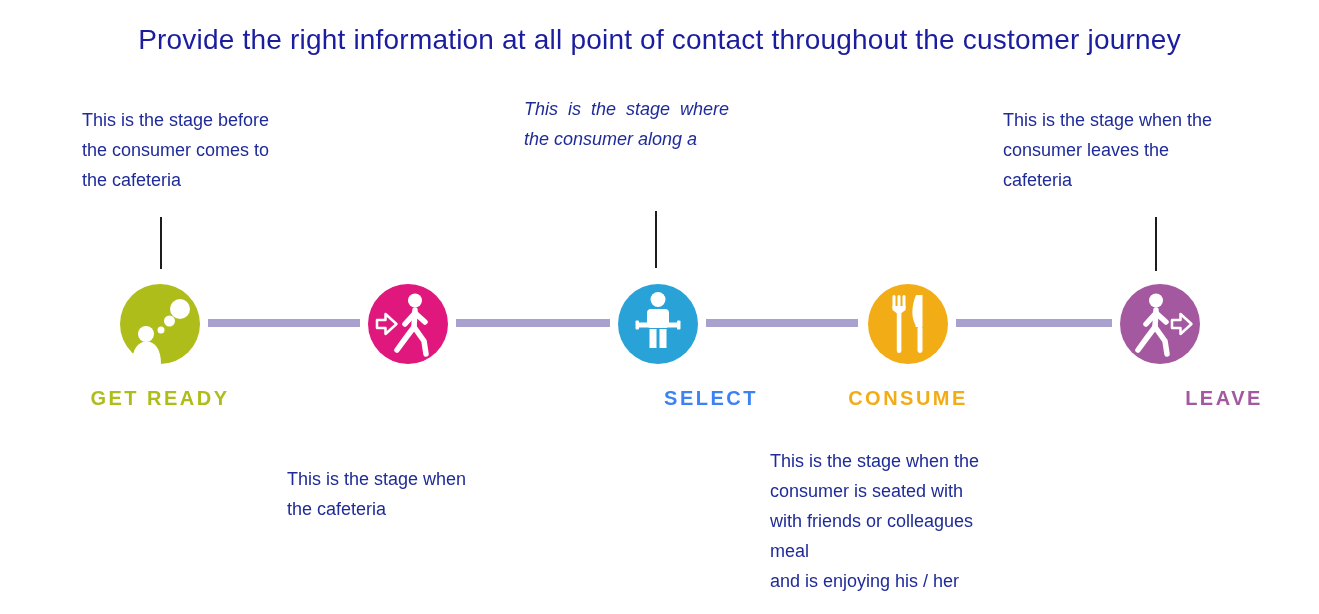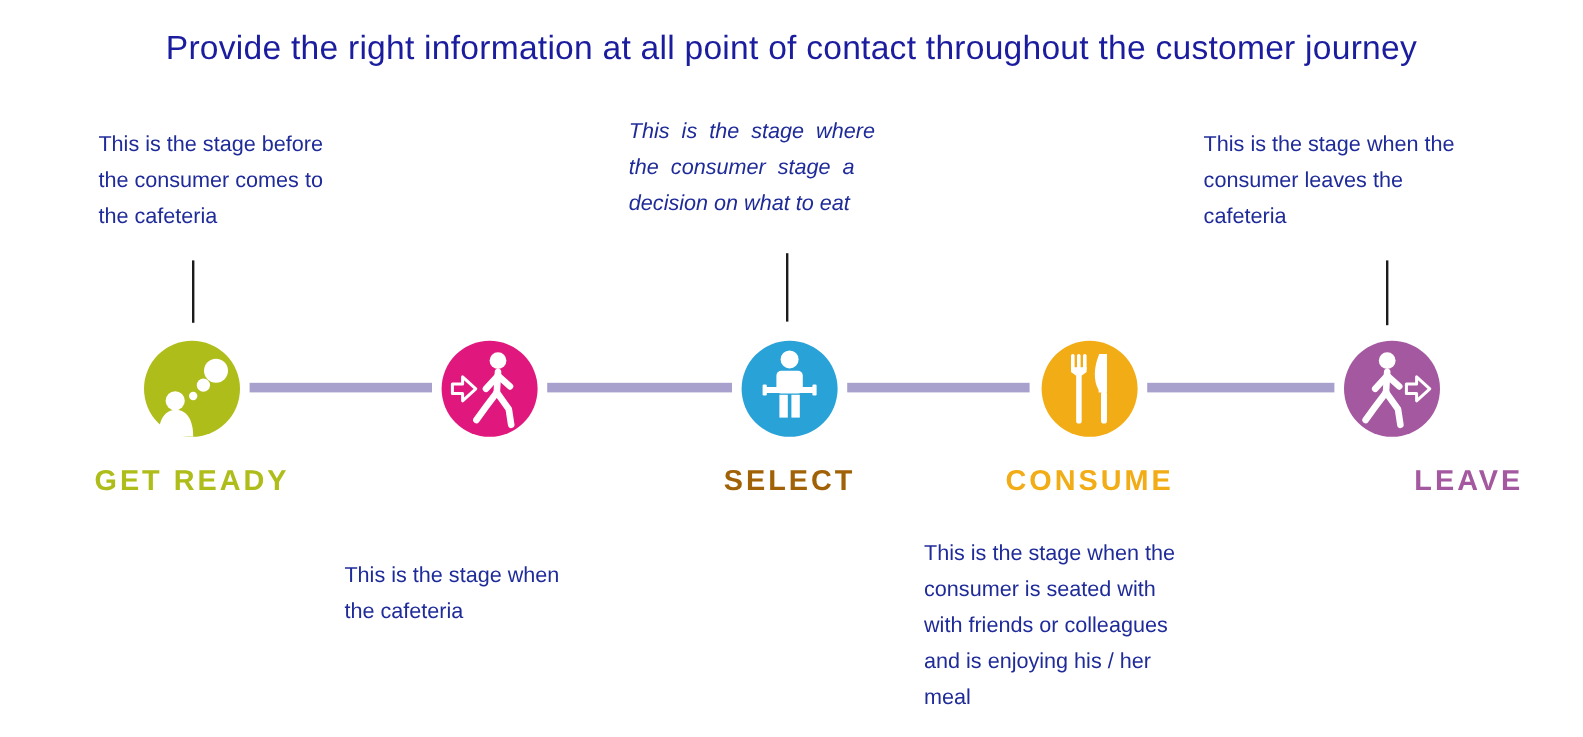--- a/index.html
+++ b/index.html
@@ -85,7 +85,7 @@
 
   <div class="ann justified" style="left:524px; top:94px;font-style:italic;">
     <div class="line">This is the stage where</div>
-    <div class="line">the consumer stage a</div>
+    <div class="line">the consumer along a</div>
     <div class="line">decision on what to eat</div>
   </div>
 

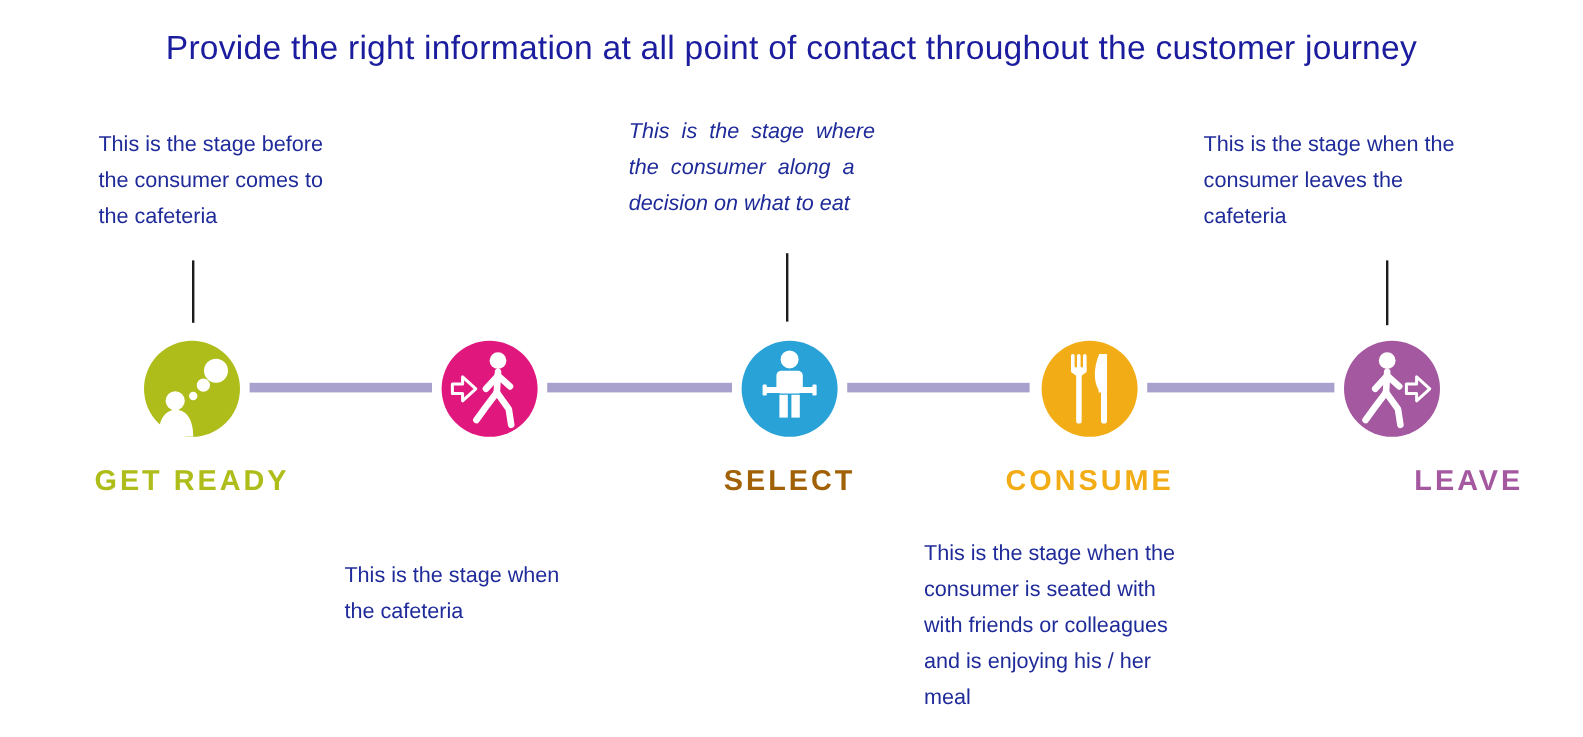--- a/index.html
+++ b/index.html
@@ -86,7 +86,6 @@
   <div class="ann justified" style="left:524px; top:94px;font-style:italic;">
     <div class="line">This is the stage where</div>
     <div class="line">the consumer along a</div>
-    <div class="line">decision on what to eat</div>
   </div>
 
   <div class="ann" style="left:1003px; top:105px;">

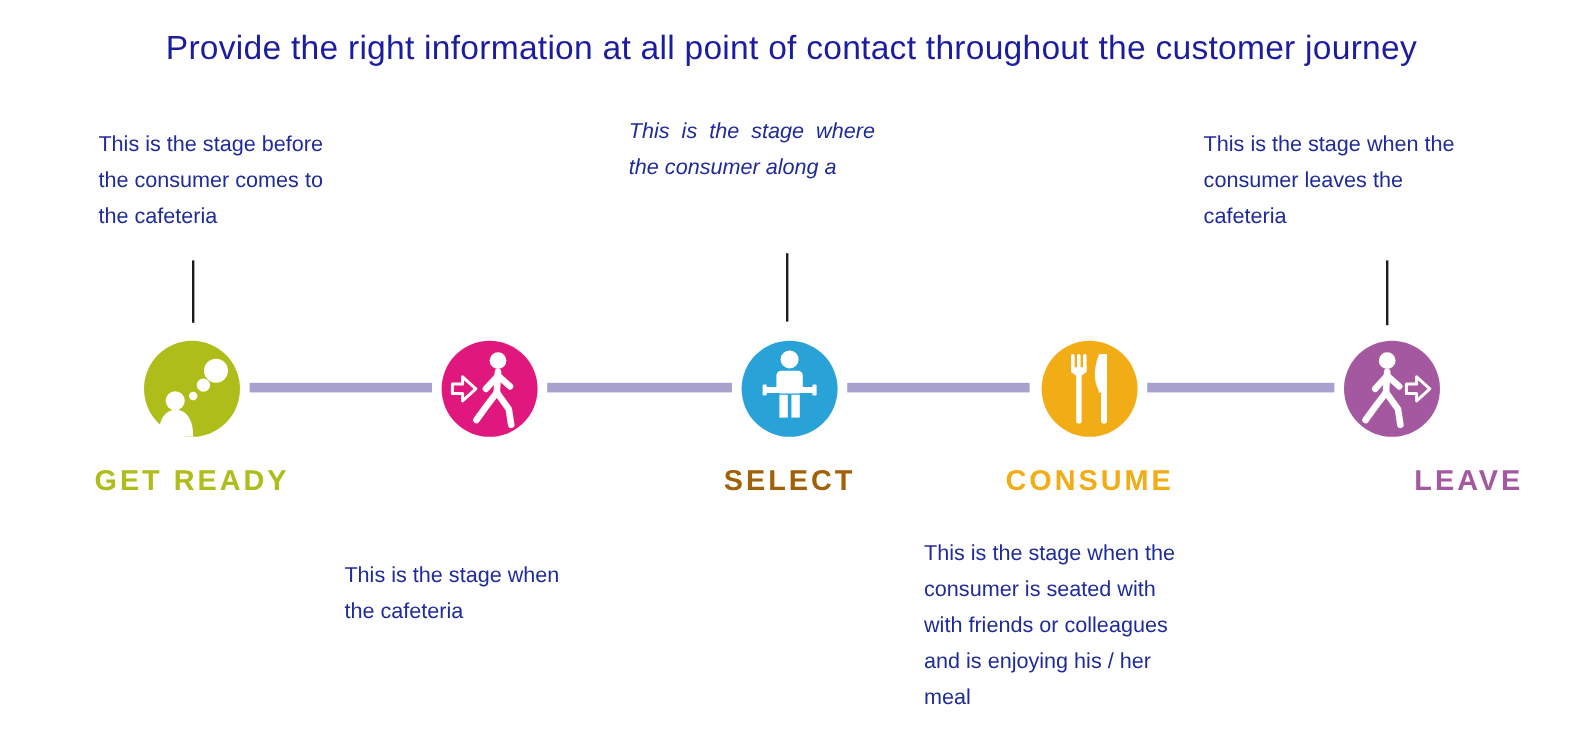--- a/index.html
+++ b/index.html
@@ -58,7 +58,7 @@
     top: 387px;
     width: 200px;
     text-align: center;
-    font-size: 24px;
+    font-size: 20px;
     font-weight: bold;
     letter-spacing: 2.5px;
     white-space: nowrap;

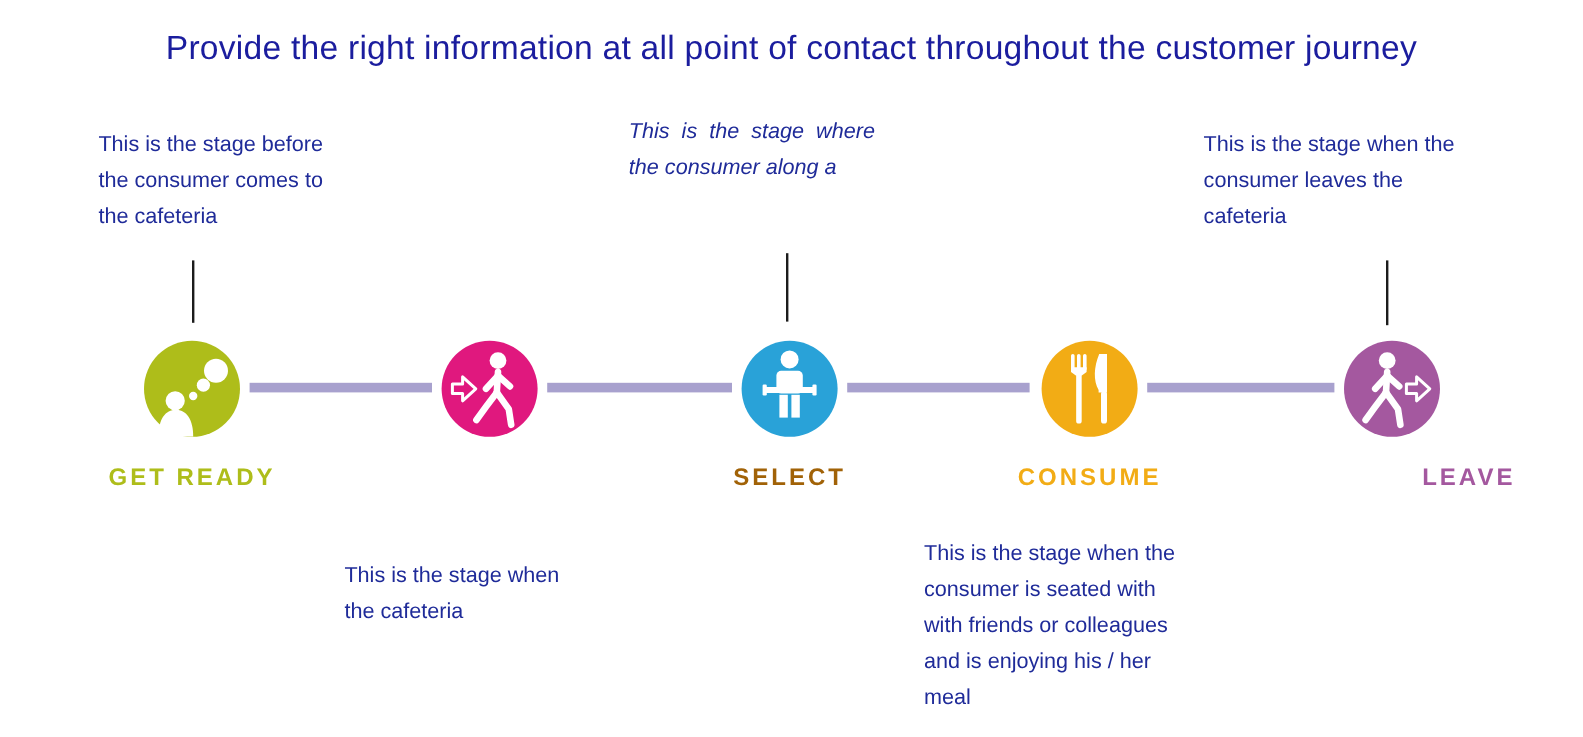--- a/index.html
+++ b/index.html
@@ -65,7 +65,7 @@
   }
   .l1 { left: 60px;   color: #aebd1a; }
   .l2 { left: 308px;  color: #e0187e; }
-  .l3 { left: 558px;  color: #a16207; }
+  .l3 { left: 558px;  color: #3b82f6; text-align: right; }
   .l4 { left: 808px;  color: #f2ac15; text-align: center; }
   .l5 { left: 1124px; color: #a4589f; }
   .stage-circle svg { display: block; }

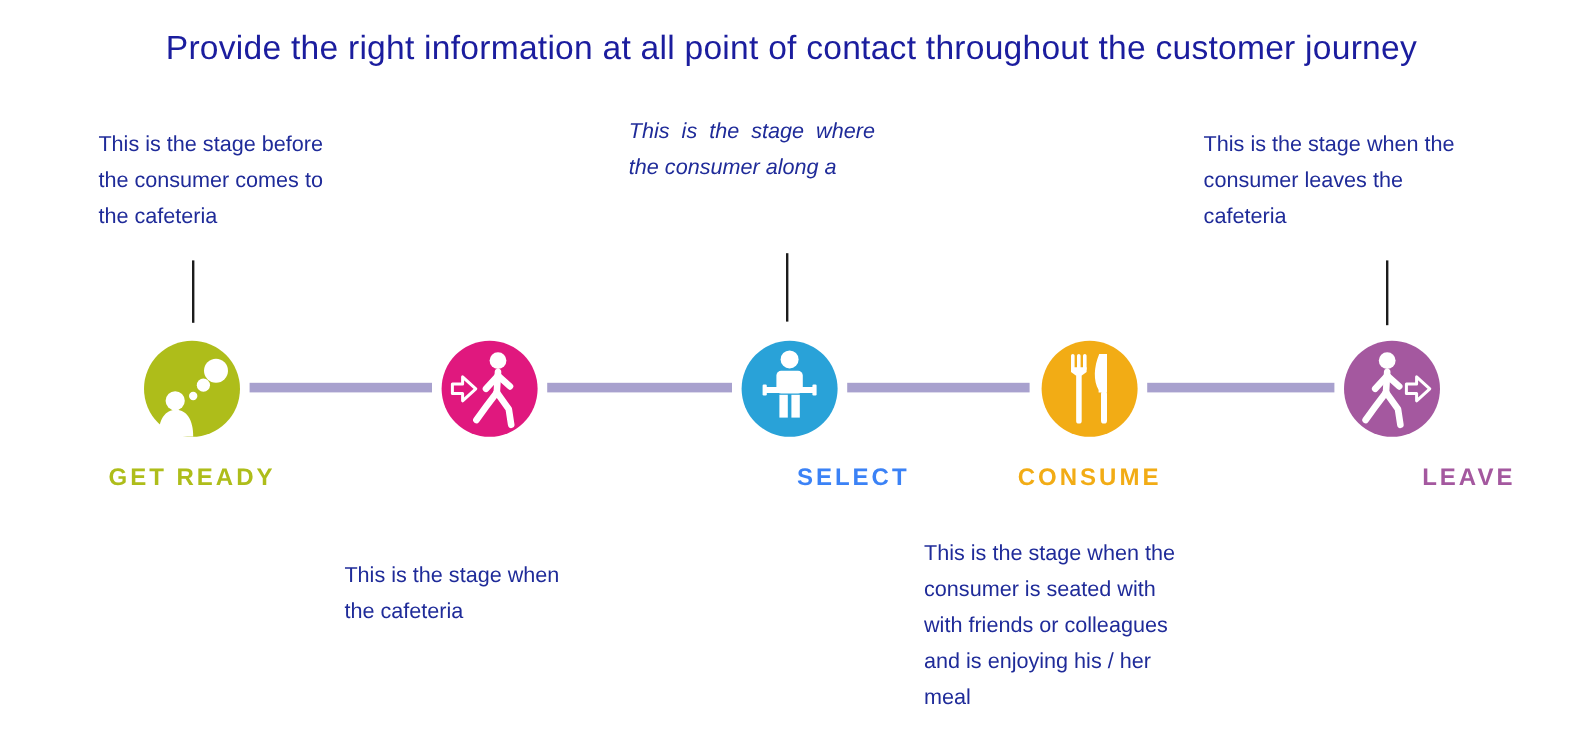--- a/index.html
+++ b/index.html
@@ -103,8 +103,8 @@
     <div class="line">This is the stage when the</div>
     <div class="line">consumer is seated with</div>
     <div class="line">with friends or colleagues</div>
+    <div class="line">meal</div>
     <div class="line">and is enjoying his / her</div>
-    <div class="line">meal</div>
   </div>
 
   <div class="leader" style="left:160px; top:217px; height:52px;"></div>

